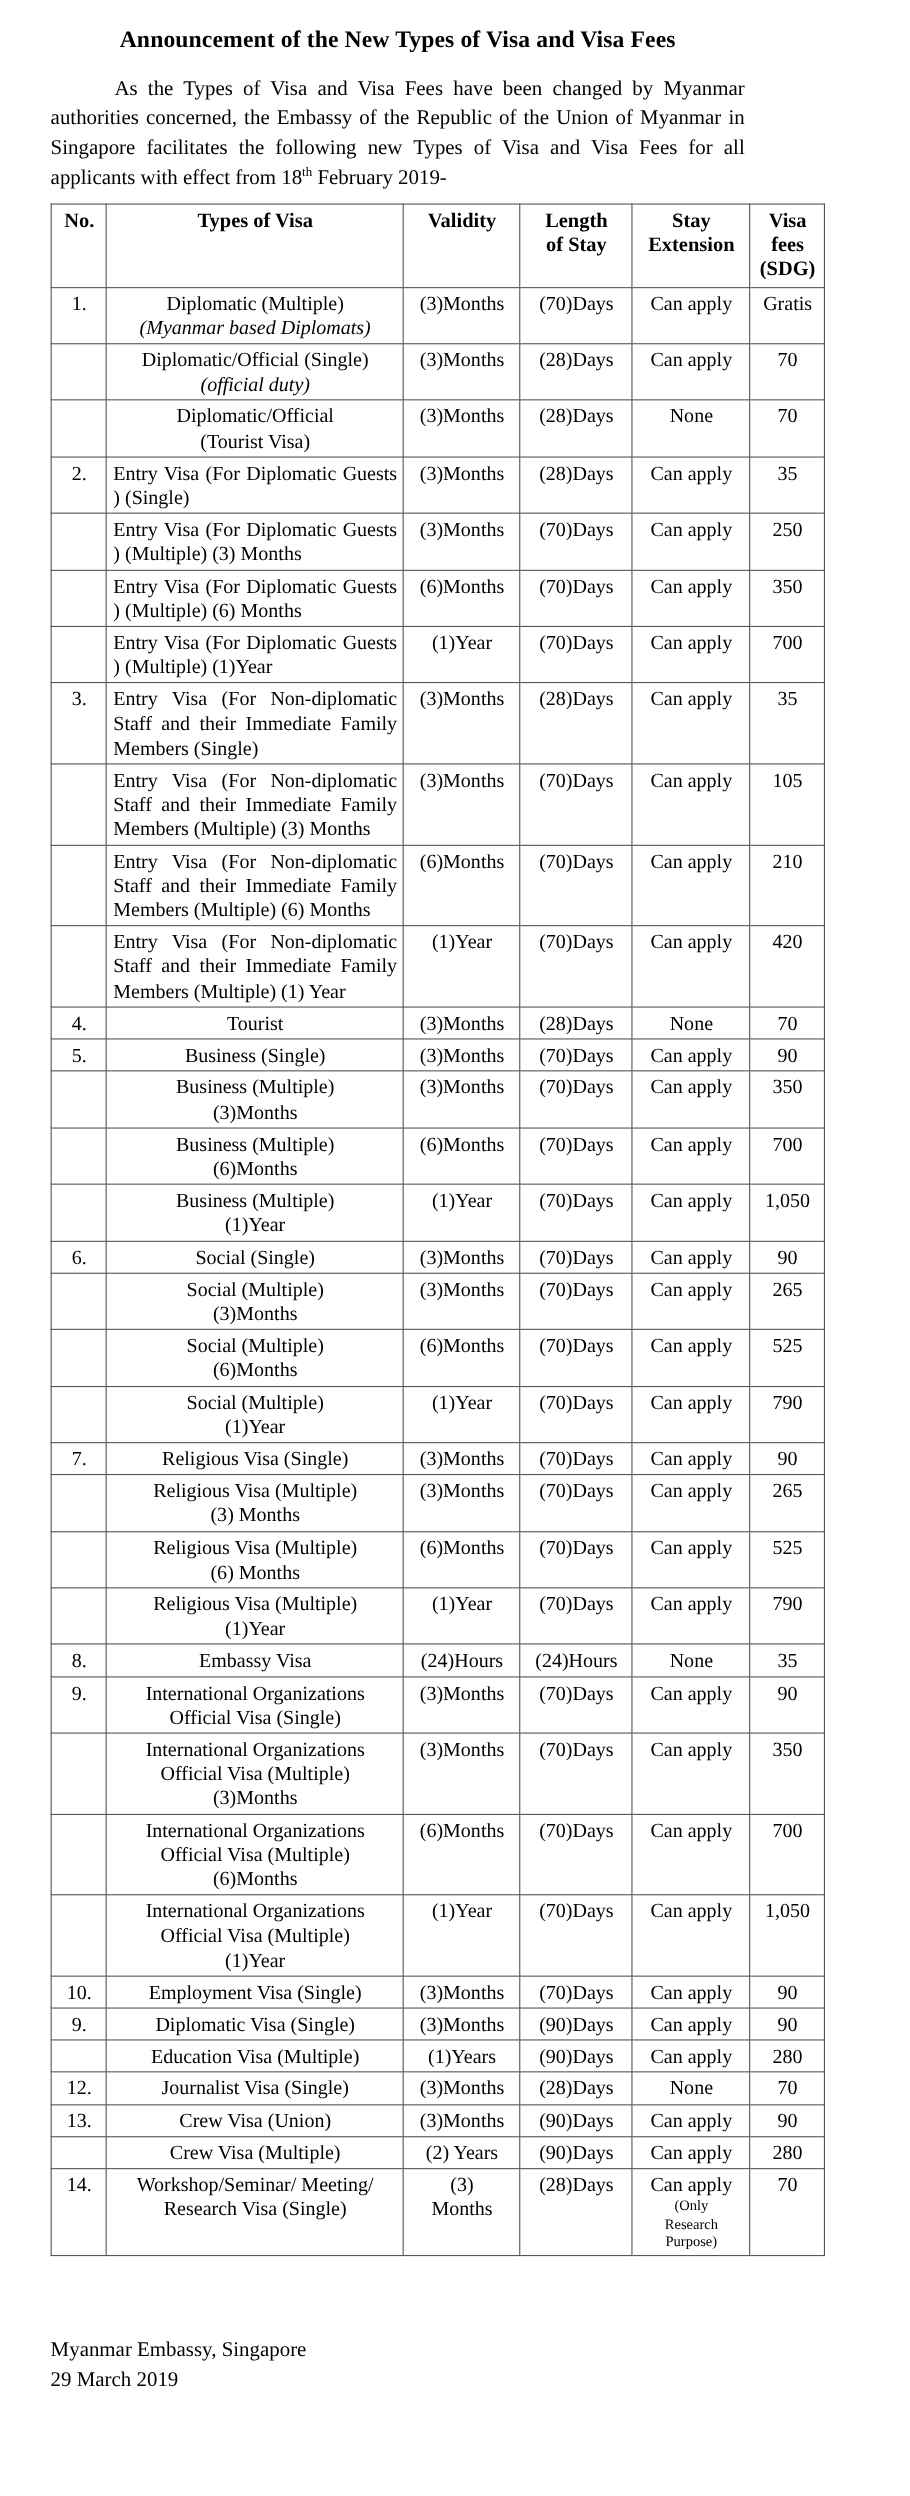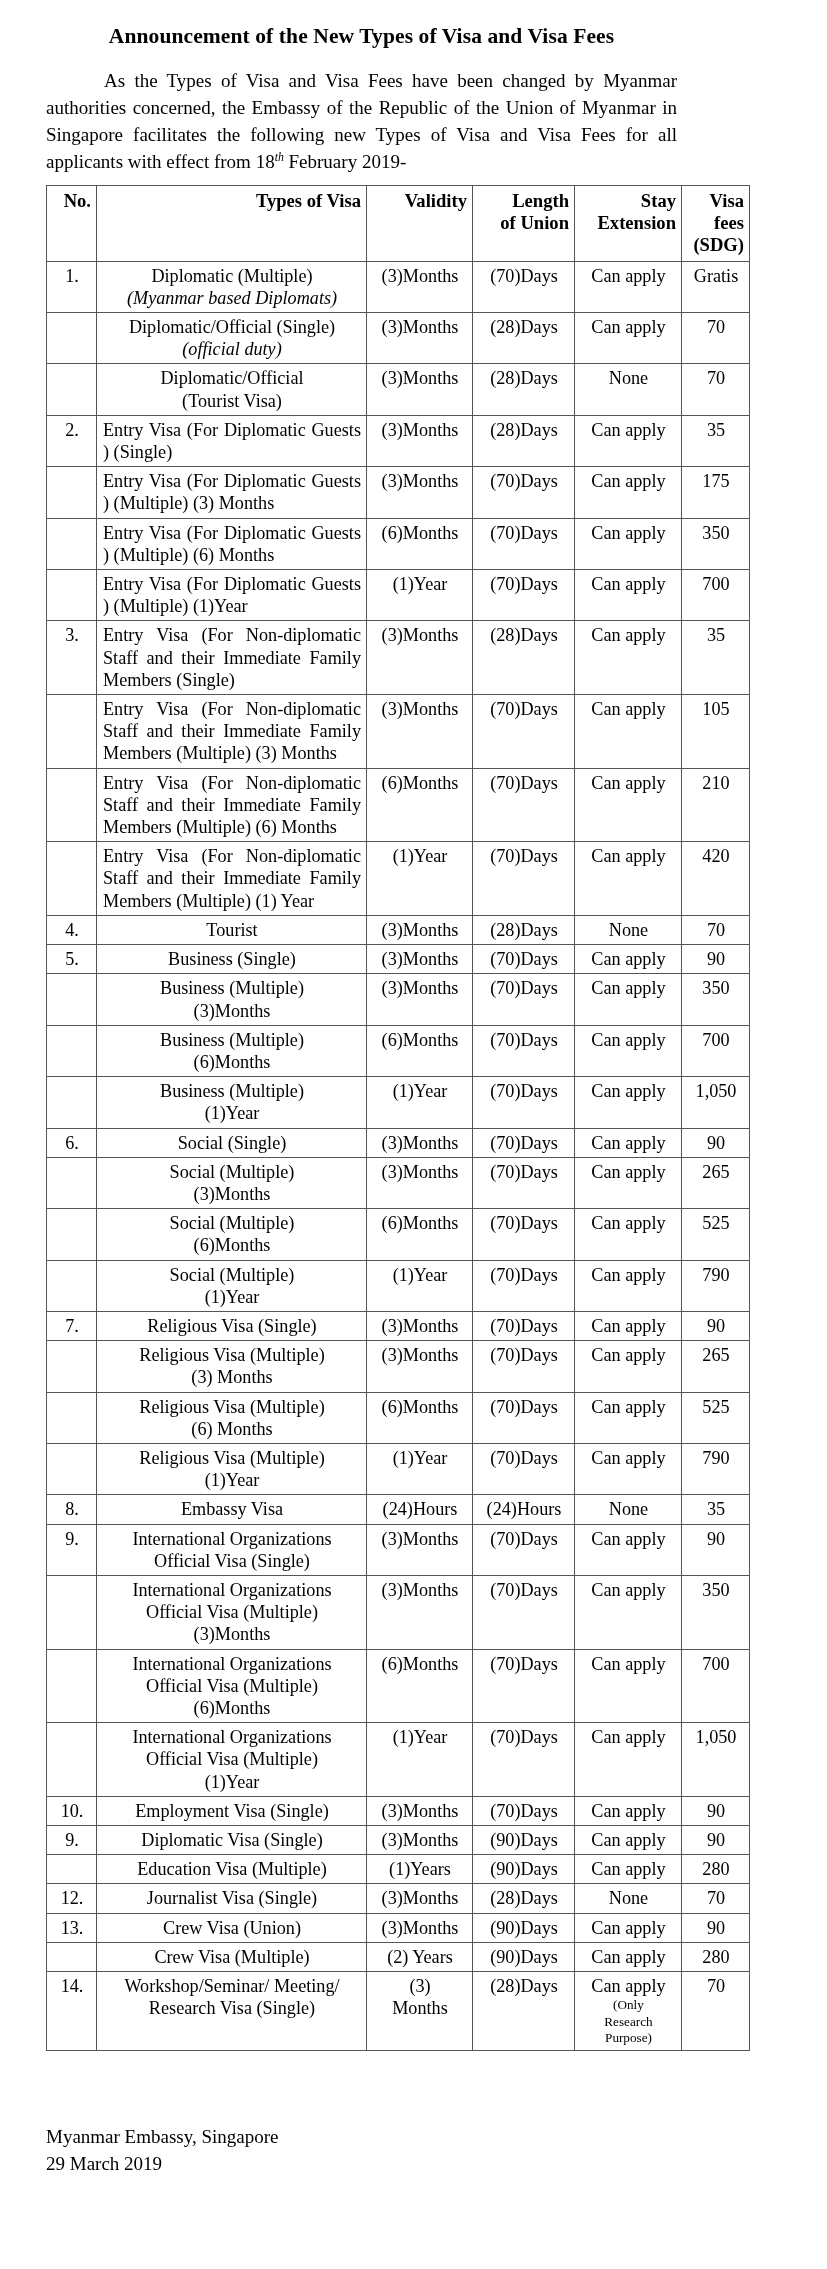--- a/index.html
+++ b/index.html
@@ -41,7 +41,6 @@
     font-size: 0.62em;
     vertical-align: super;
     line-height: 0;
-    font-style: italic;
   }
 
   table.visa-table {

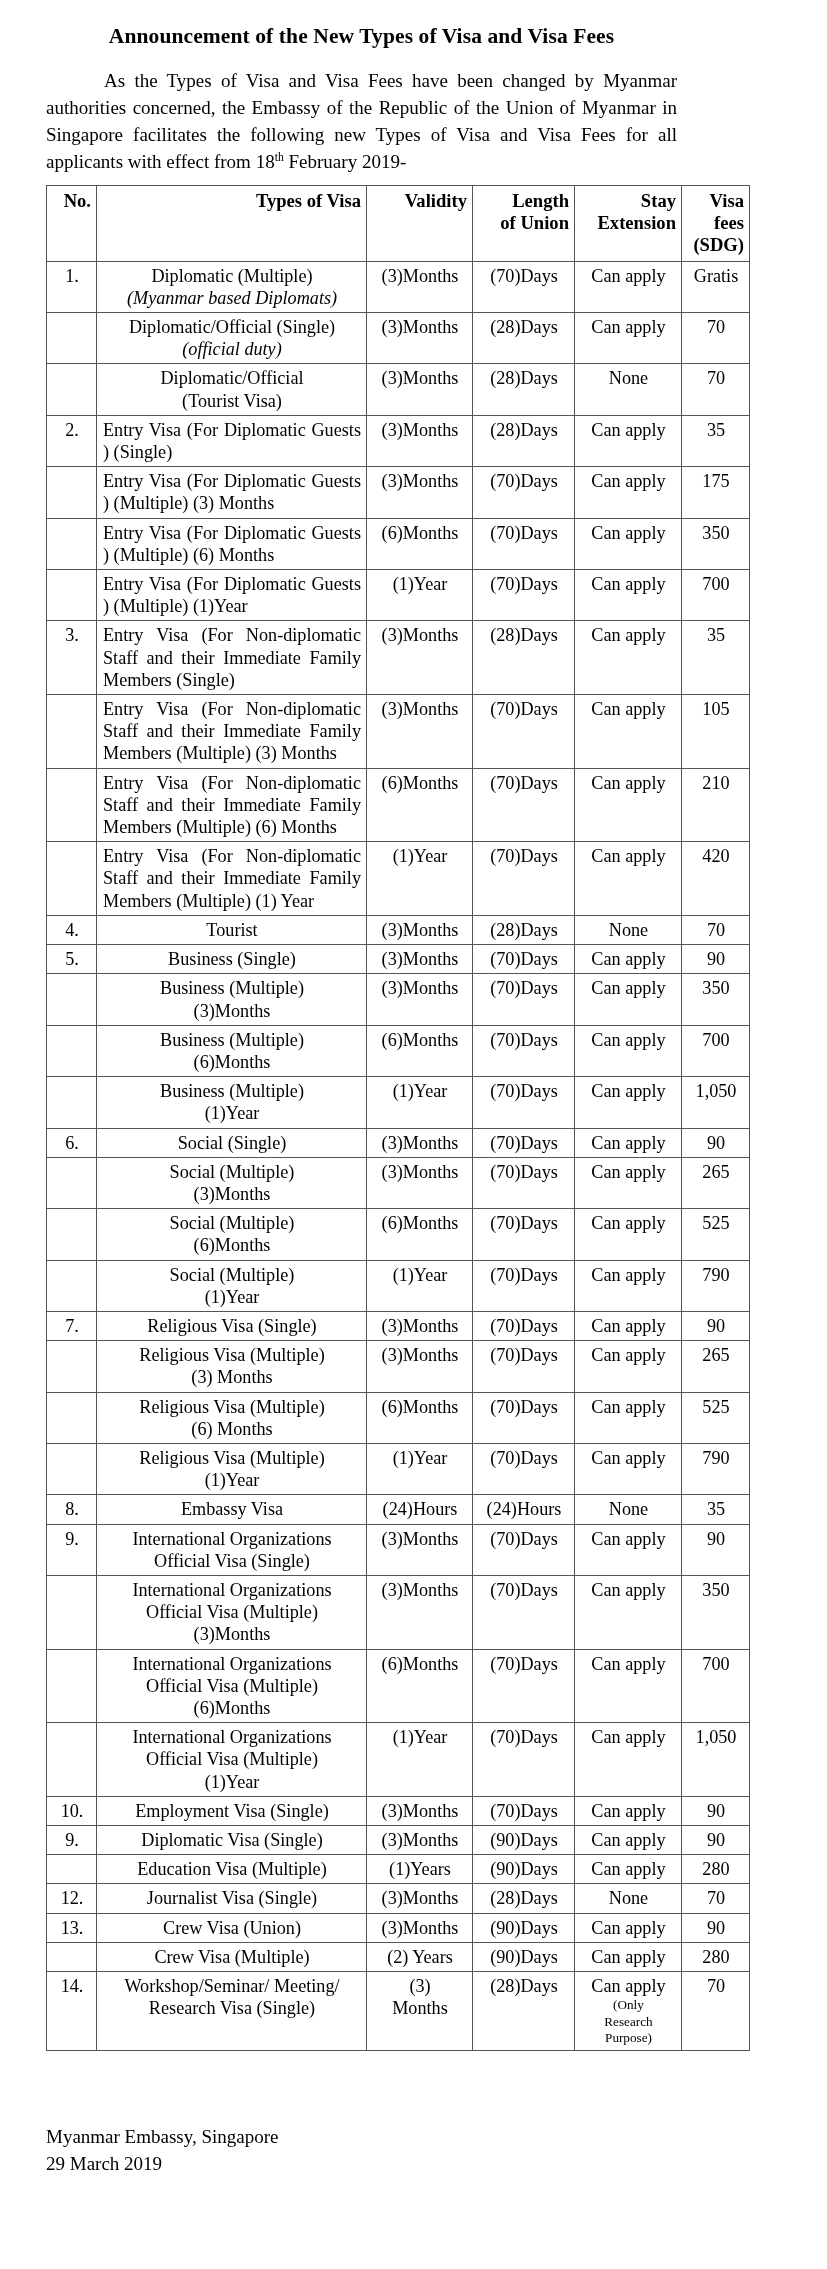--- a/index.html
+++ b/index.html
@@ -58,7 +58,7 @@
     box-sizing: border-box;
   }
   table.visa-table thead th {
-    text-align: right;
+    text-align: center;
     font-weight: bold;
     vertical-align: top;
     padding-top: 4px;

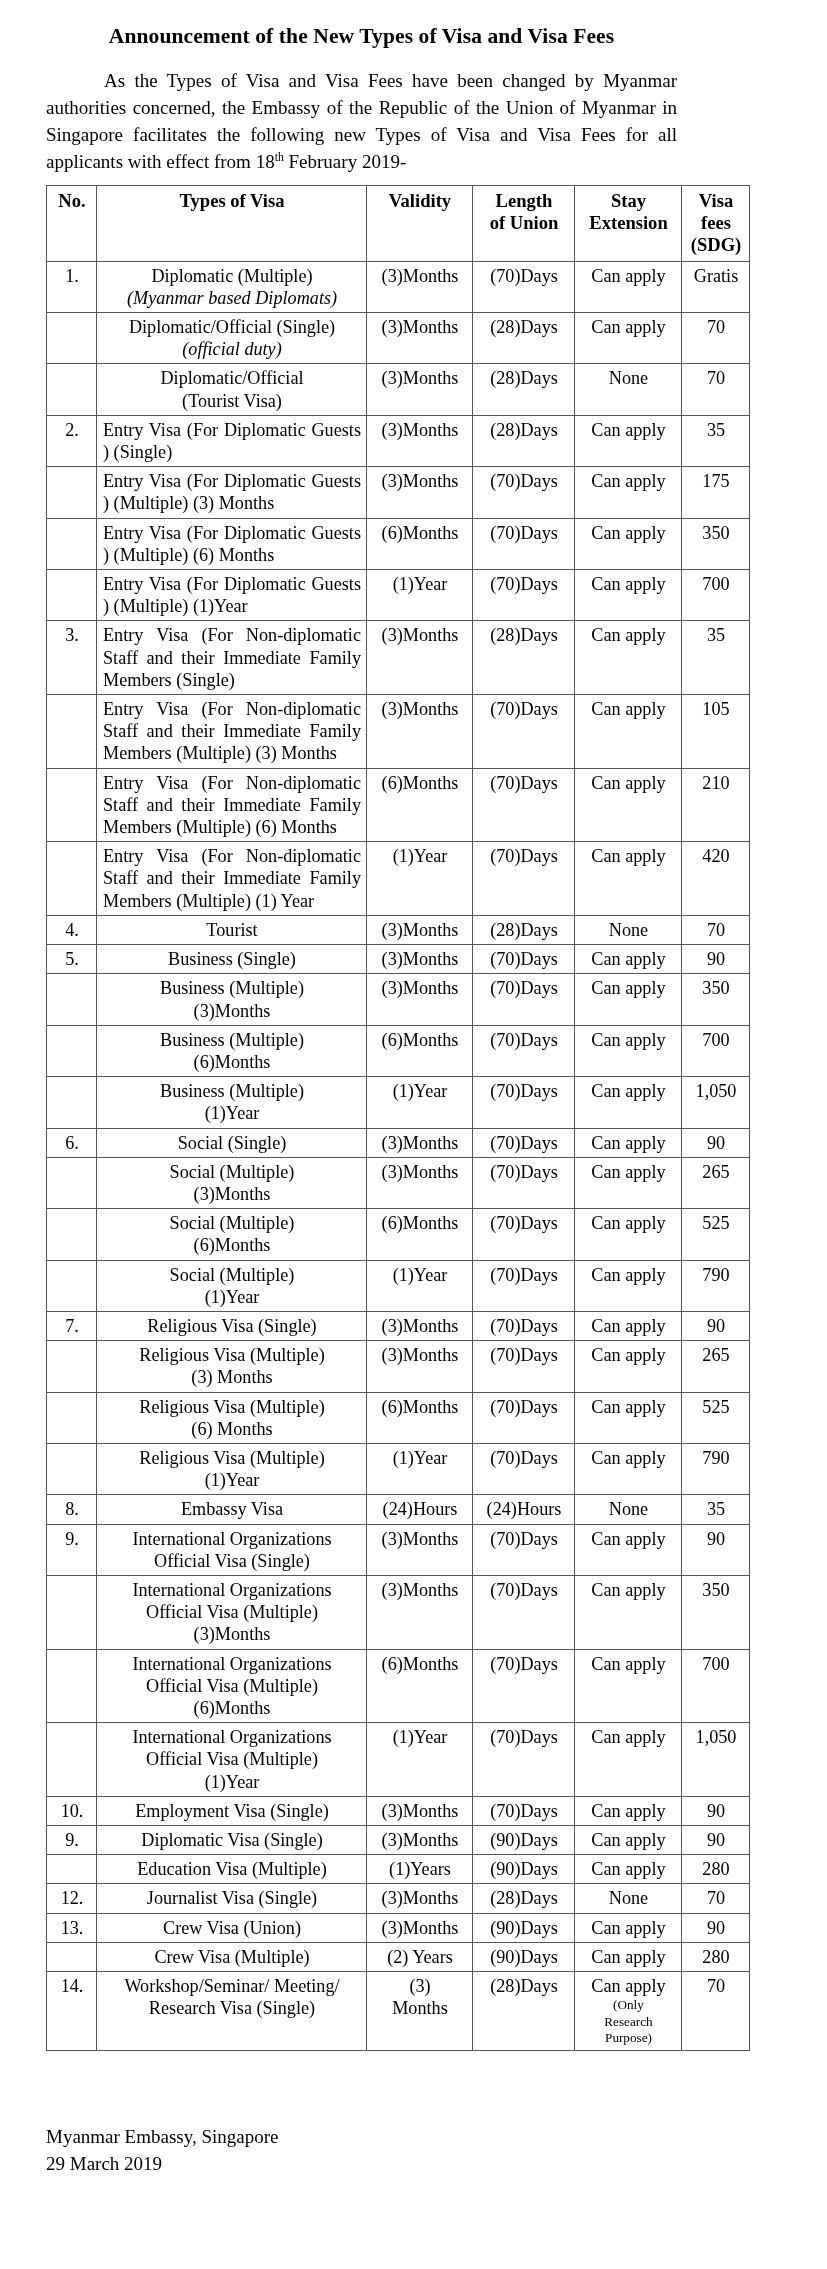--- a/index.html
+++ b/index.html
@@ -121,7 +121,7 @@
         <th>Validity</th>
         <th>
           <span>Length</span><br>
-          <span>of Union</span>
+          <span>of Stay</span>
         </th>
         <th>
           <span>Stay</span><br>

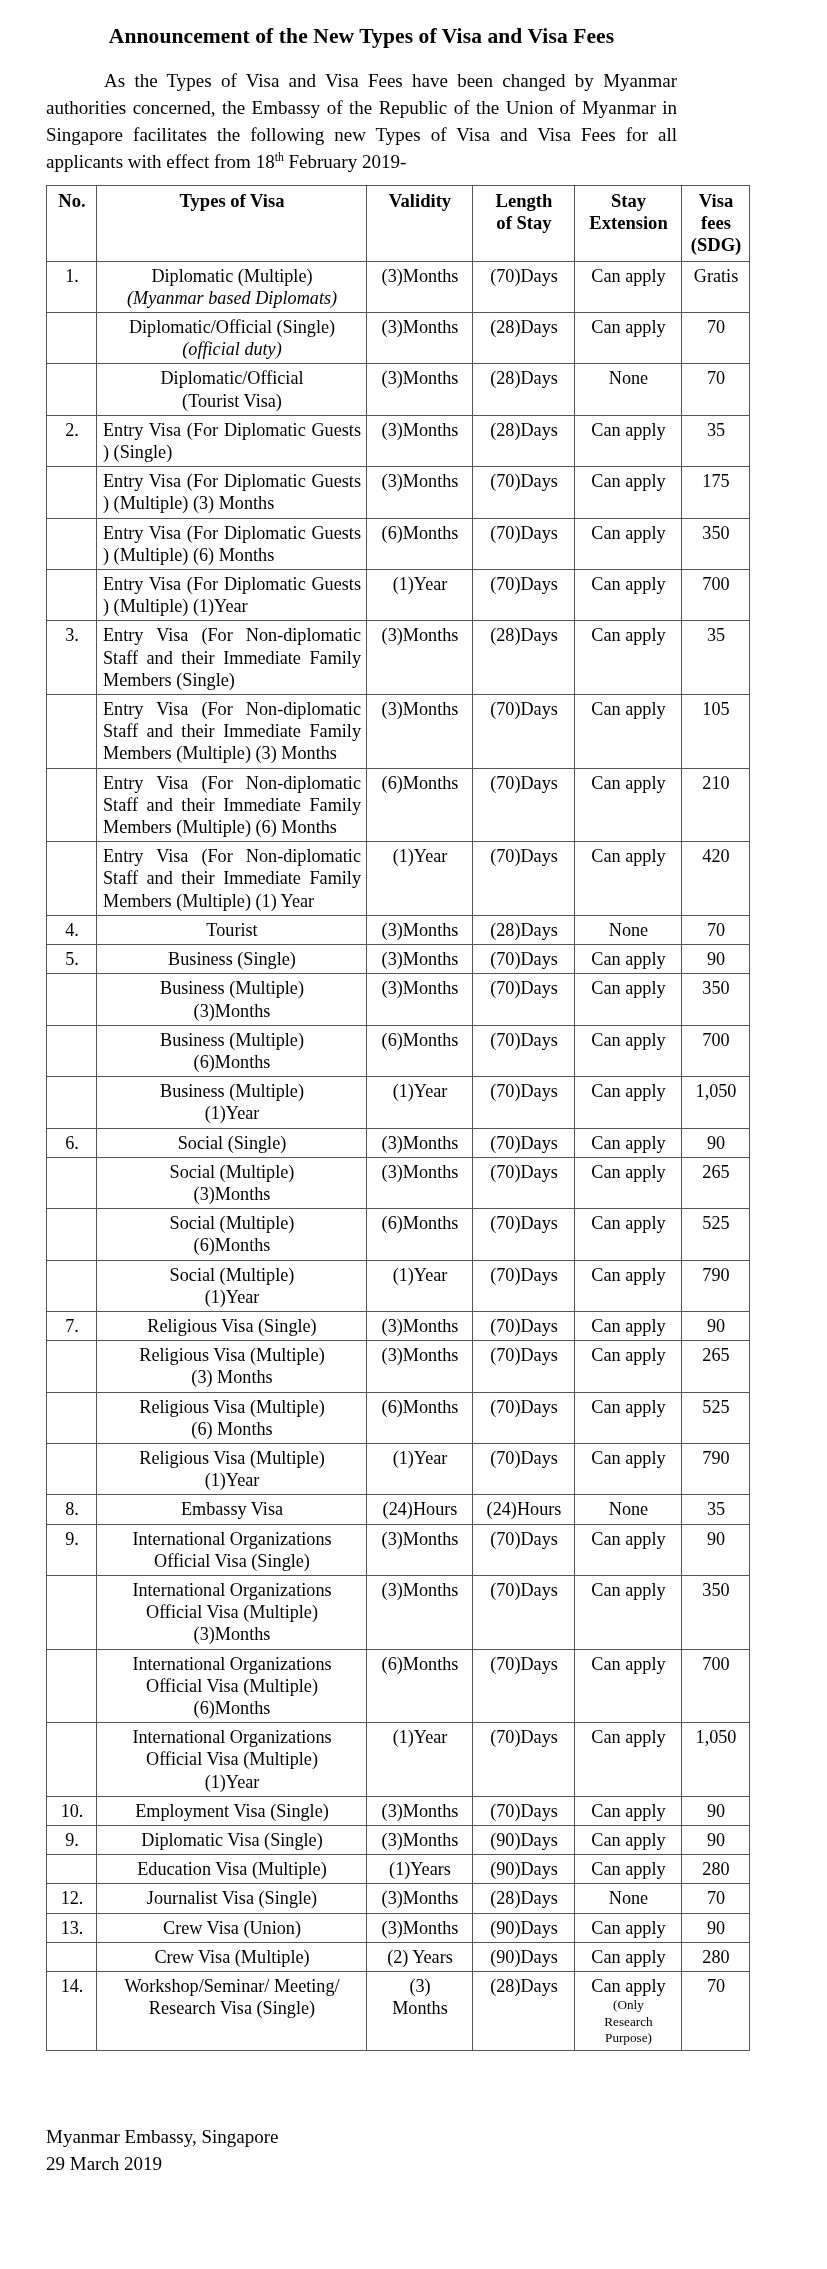--- a/index.html
+++ b/index.html
@@ -173,7 +173,7 @@
           <td class="val">(3)Months</td>
           <td class="len">(70)Days</td>
           <td class="ext">Can apply</td>
-          <td class="fee">175</td>
+          <td class="fee">250</td>
         </tr>
         <tr>
           <td class="no"></td>

